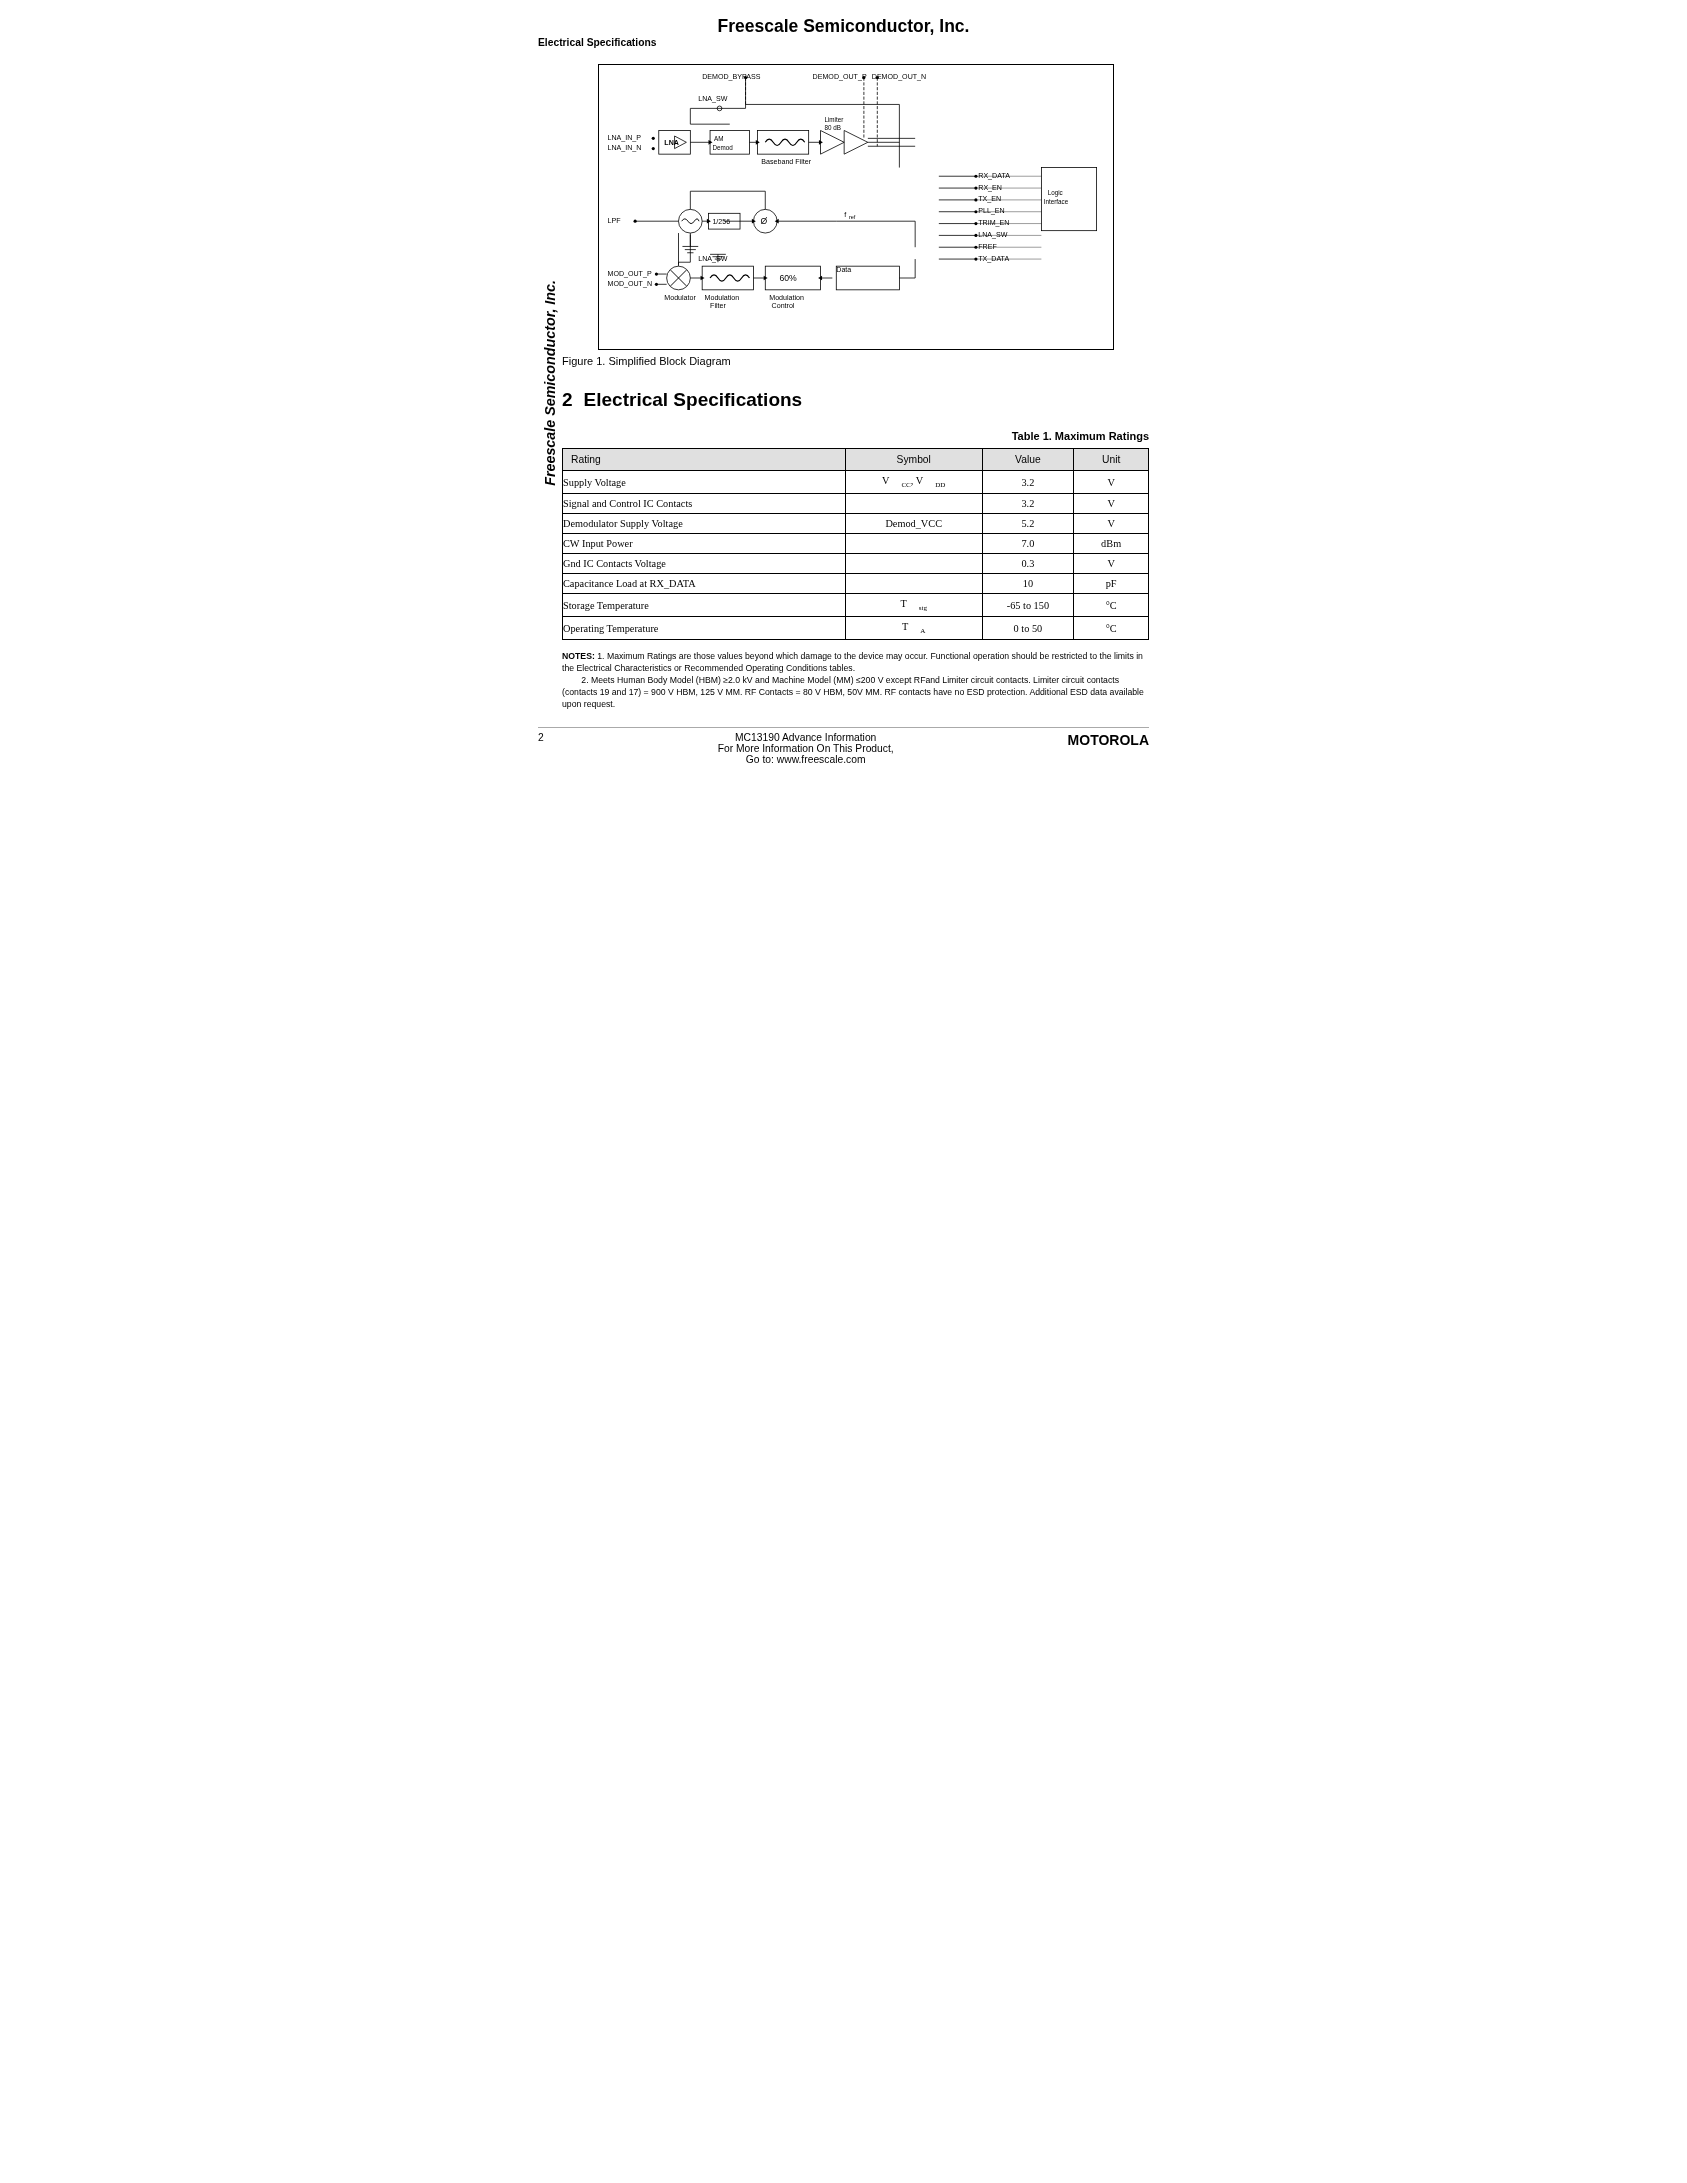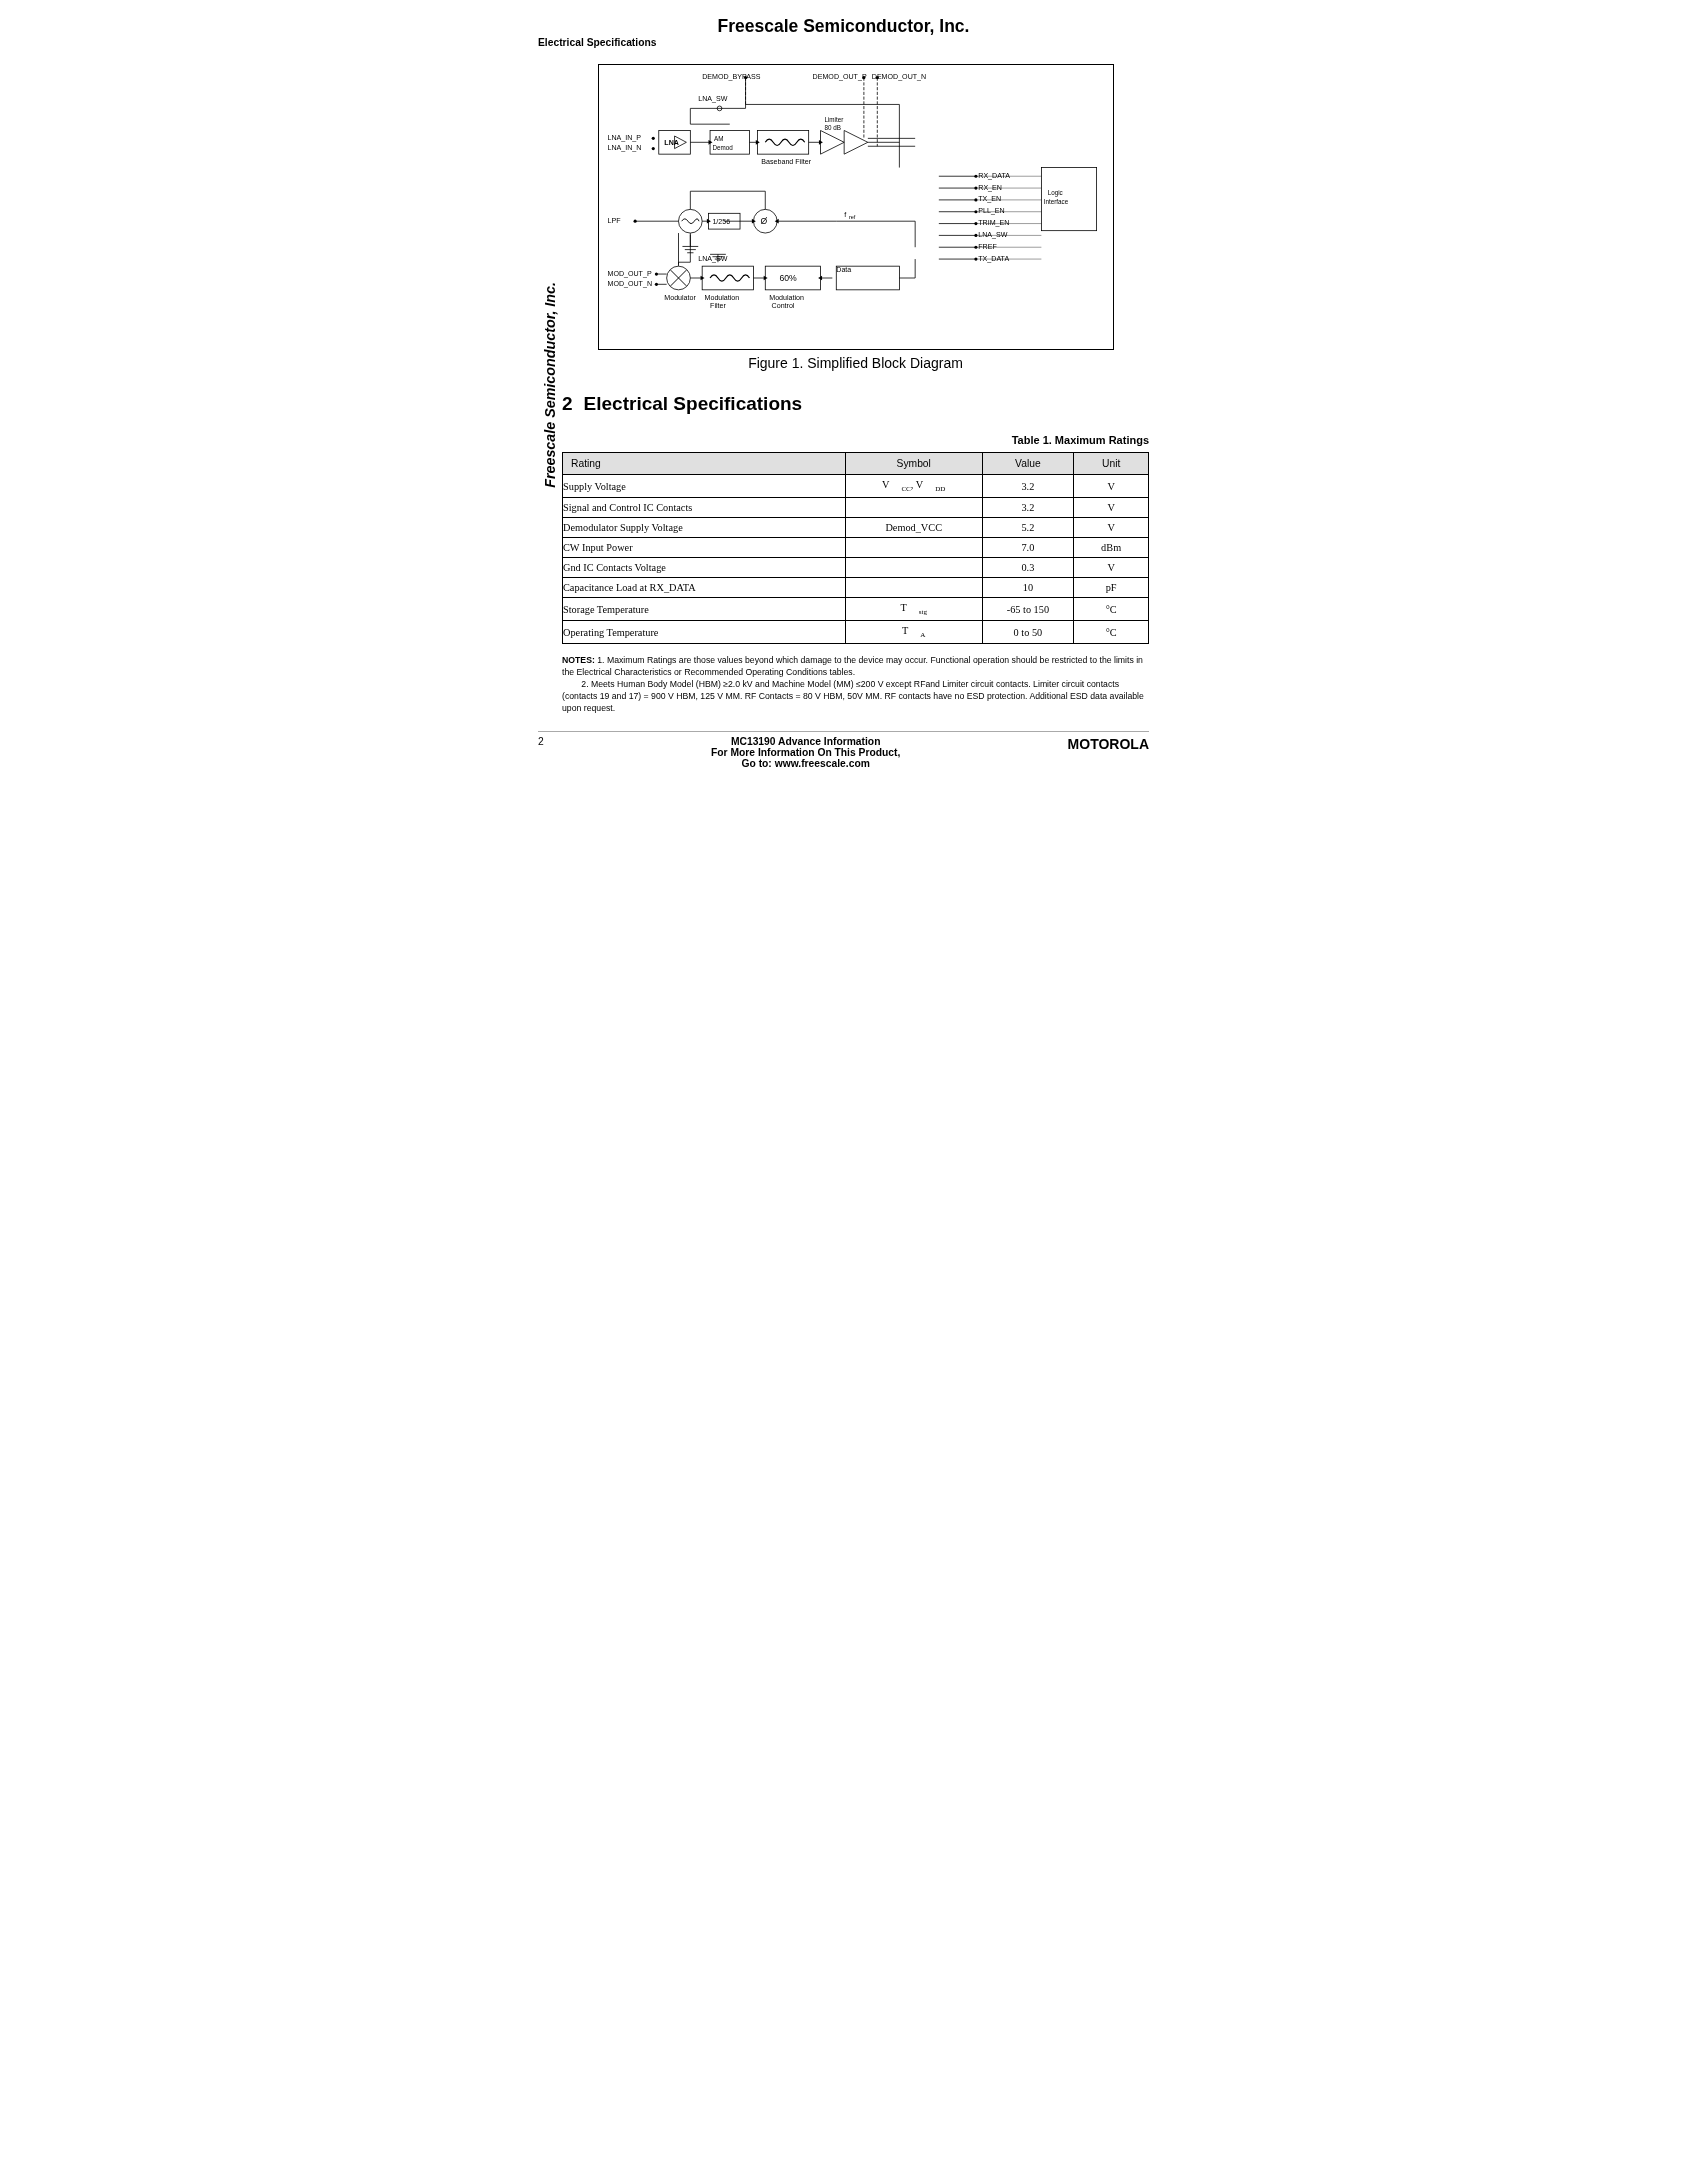--- a/index.html
+++ b/index.html
@@ -64,8 +64,7 @@
 
     
     .figure-caption {
-      text-align: center;
-      font-size: 14px;
+      font-size: 11px;
       margin-bottom: 14.3px;
     }
 

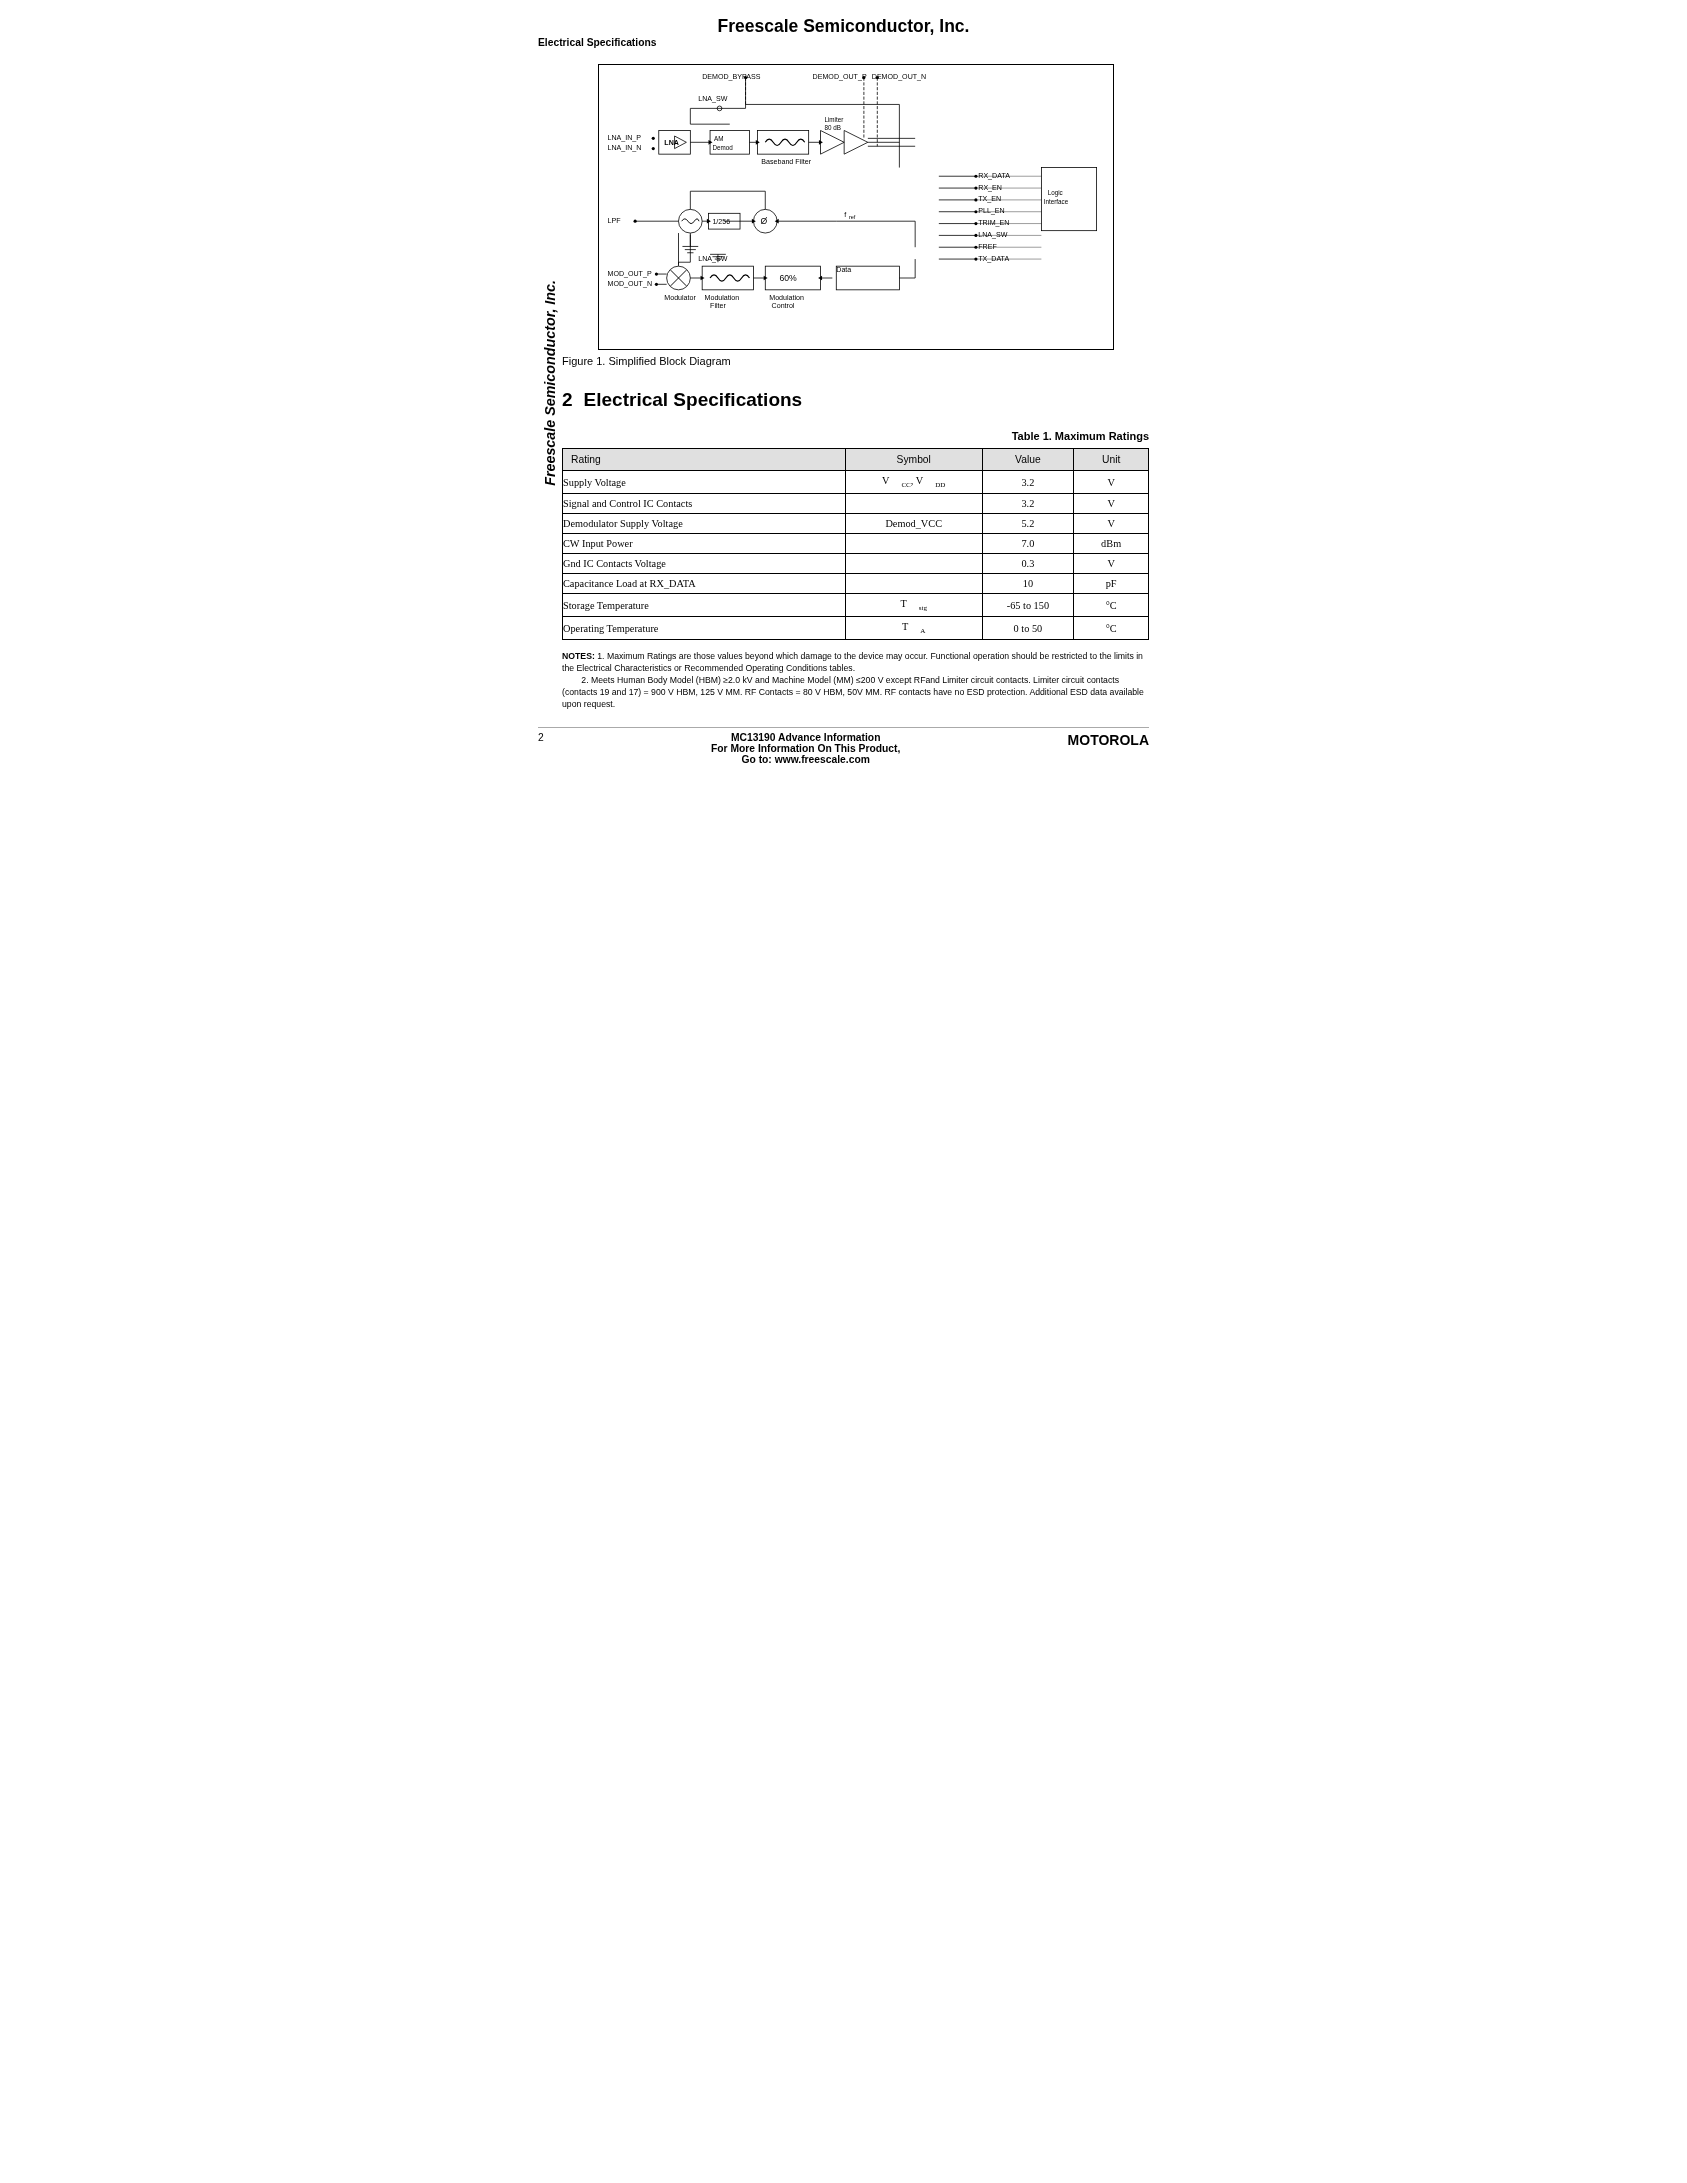--- a/index.html
+++ b/index.html
@@ -139,7 +139,7 @@
       text-align: center;
       flex: 1;
     }
-    .footer-center .bold { font-weight: bold; }
+    .footer-center .bold { font-weight: normal; }
     .footer-left { font-size: 10.3px; }
     .footer-right { font-size: 14px; font-weight: bold; }
 

